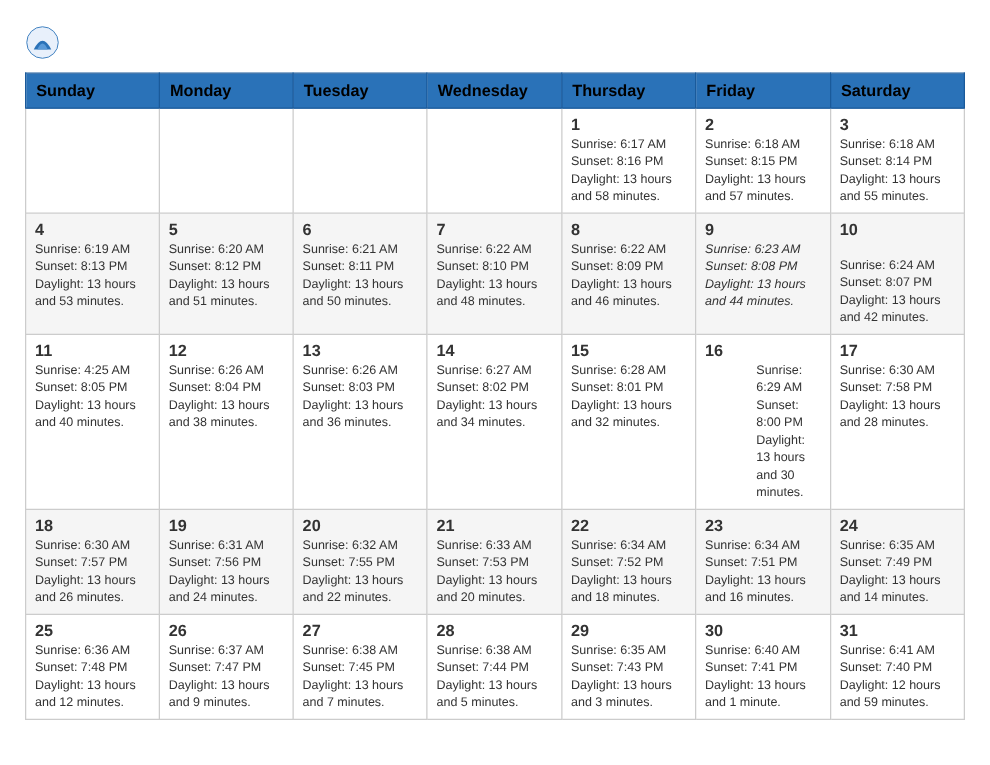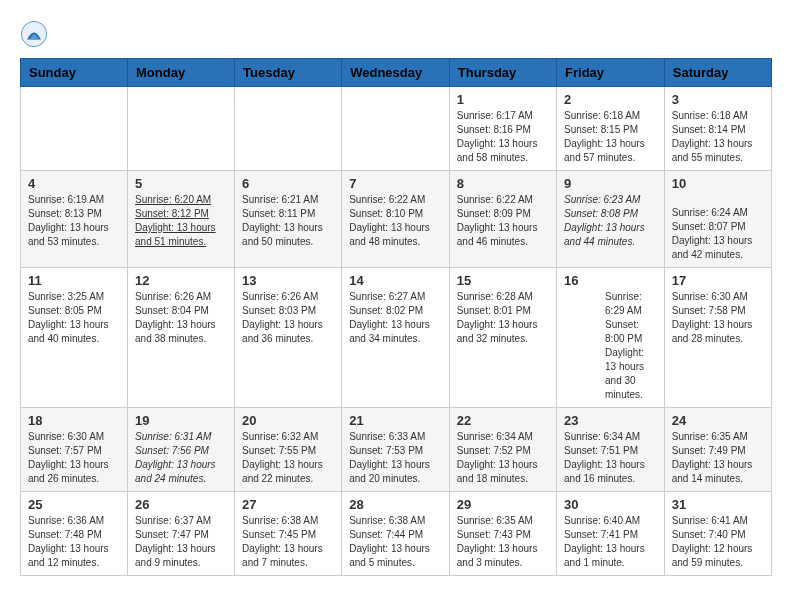--- a/index.html
+++ b/index.html
@@ -161,7 +161,7 @@
         </td>
         <td>
           <div class="day-number">5</div>
-          <div class="day-info" style="white-space: pre-line; text-decoration: underline;">Sunrise: 6:20 AM
+          <div class="day-info" style="white-space: pre-line;">Sunrise: 6:20 AM
 Sunset: 8:12 PM
 Daylight: 13 hours
 and 51 minutes.</div>

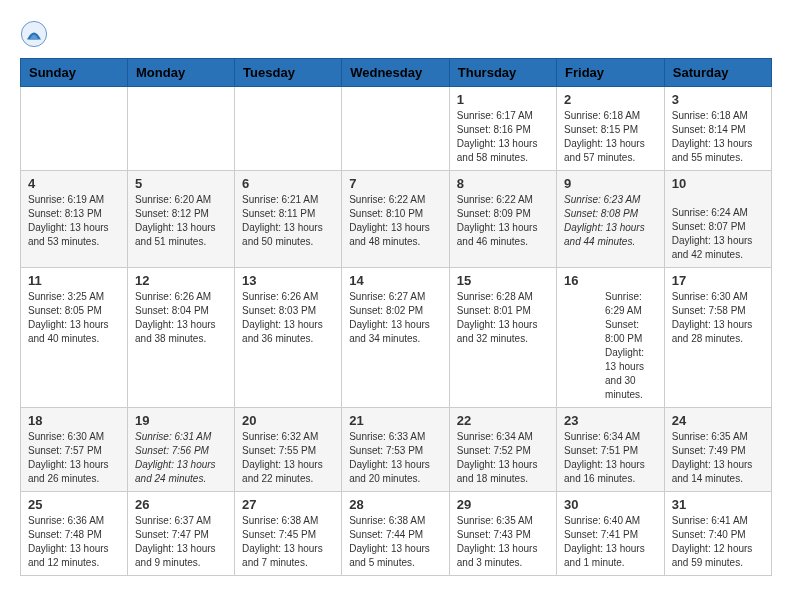--- a/index.html
+++ b/index.html
@@ -205,7 +205,7 @@
       <tr>
         <td>
           <div class="day-number">11</div>
-          <div class="day-info" style="white-space: pre-line;">Sunrise: 3:25 AM
+          <div class="day-info" style="white-space: pre-line;">Sunrise: 4:25 AM
 Sunset: 8:05 PM
 Daylight: 13 hours
 and 40 minutes.</div>

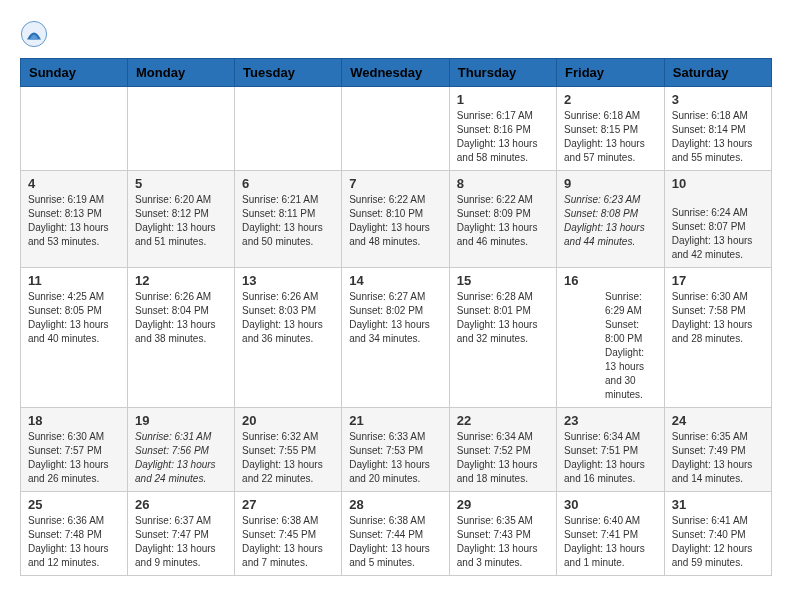--- a/index.html
+++ b/index.html
@@ -263,7 +263,7 @@
         </td>
         <td>
           <div class="day-number">19</div>
-          <div class="day-info" style="white-space: pre-line; font-style: italic;">Sunrise: 6:31 AM
+          <div class="day-info" style="white-space: pre-line;">Sunrise: 6:31 AM
 Sunset: 7:56 PM
 Daylight: 13 hours
 and 24 minutes.</div>

